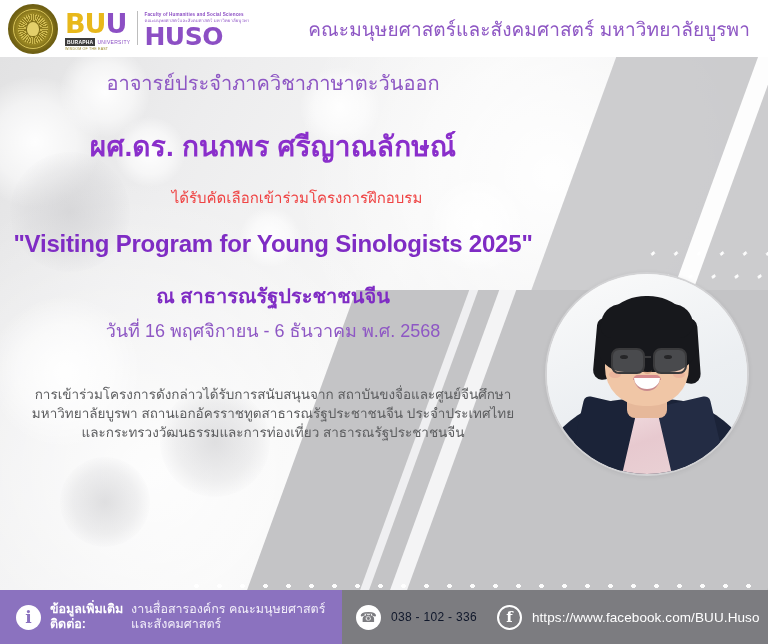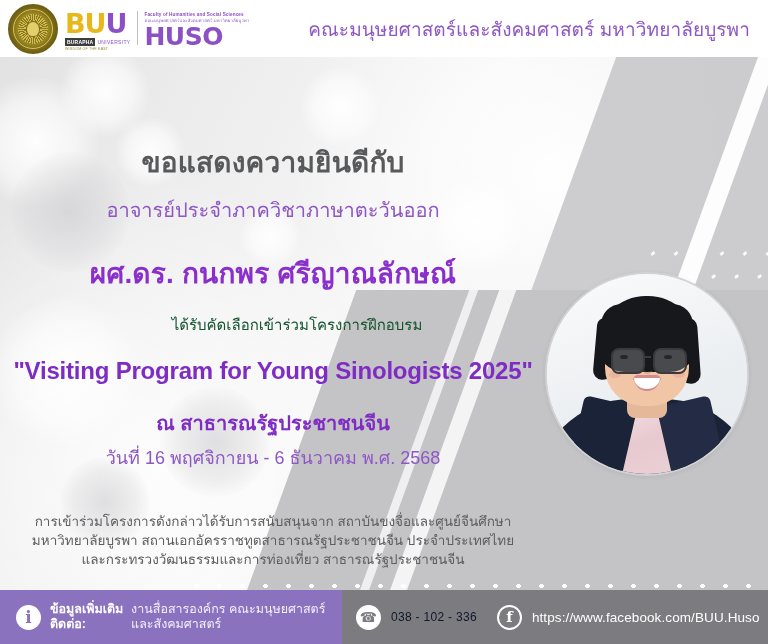--- a/index.html
+++ b/index.html
@@ -380,7 +380,6 @@
   </div>
 
   <div id="content">
-    <div class="ln" id="line-congrats">ขอแสดงความยินดีกับ</div>
     <div class="ln" id="line-position">อาจารย์ประจำภาควิชาภาษาตะวันออก</div>
     <div class="ln" id="line-name">ผศ.ดร. กนกพร ศรีญาณลักษณ์</div>
     <div class="ln" id="line-selected">ได้รับคัดเลือกเข้าร่วมโครงการฝึกอบรม</div>

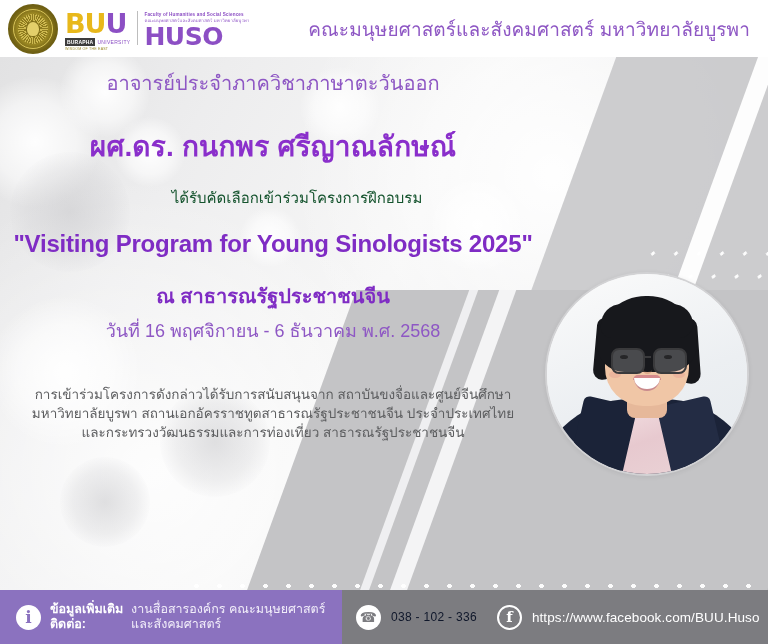--- a/index.html
+++ b/index.html
@@ -247,7 +247,7 @@
     margin-top:10px;color:#8e57c4;font-size:20px;font-weight:normal;
   }
   #line-selected{
-    margin-top:18px;color:#14532d;font-size:15px;font-weight:normal;padding-left:48px;
+    margin-top:18px;color:#ef4444;font-size:15px;font-weight:normal;padding-left:48px;
   }
   #line-program{
     margin-top:20px;color:#7f2cc4;font-size:24px;font-weight:bold;

